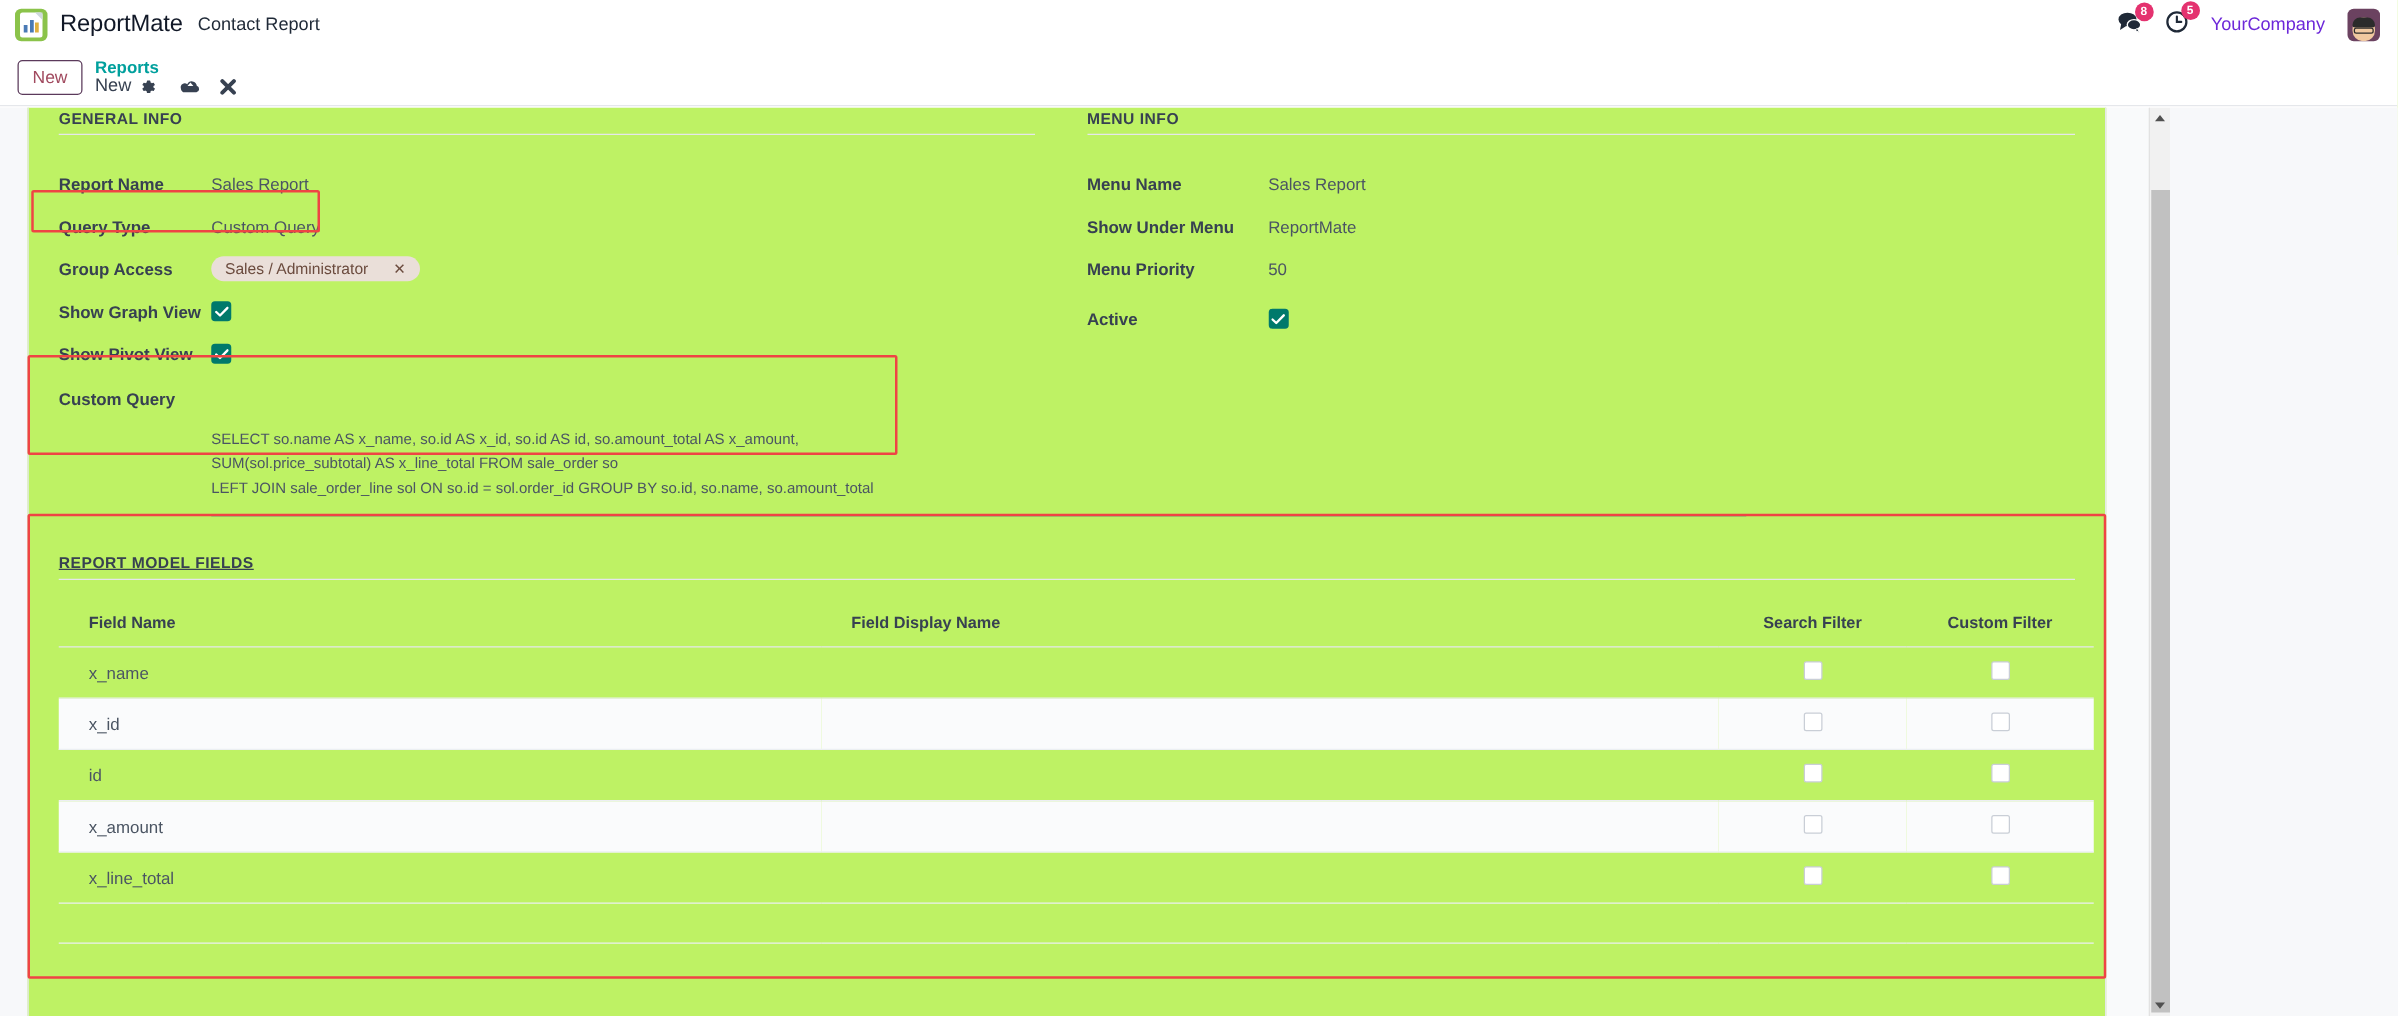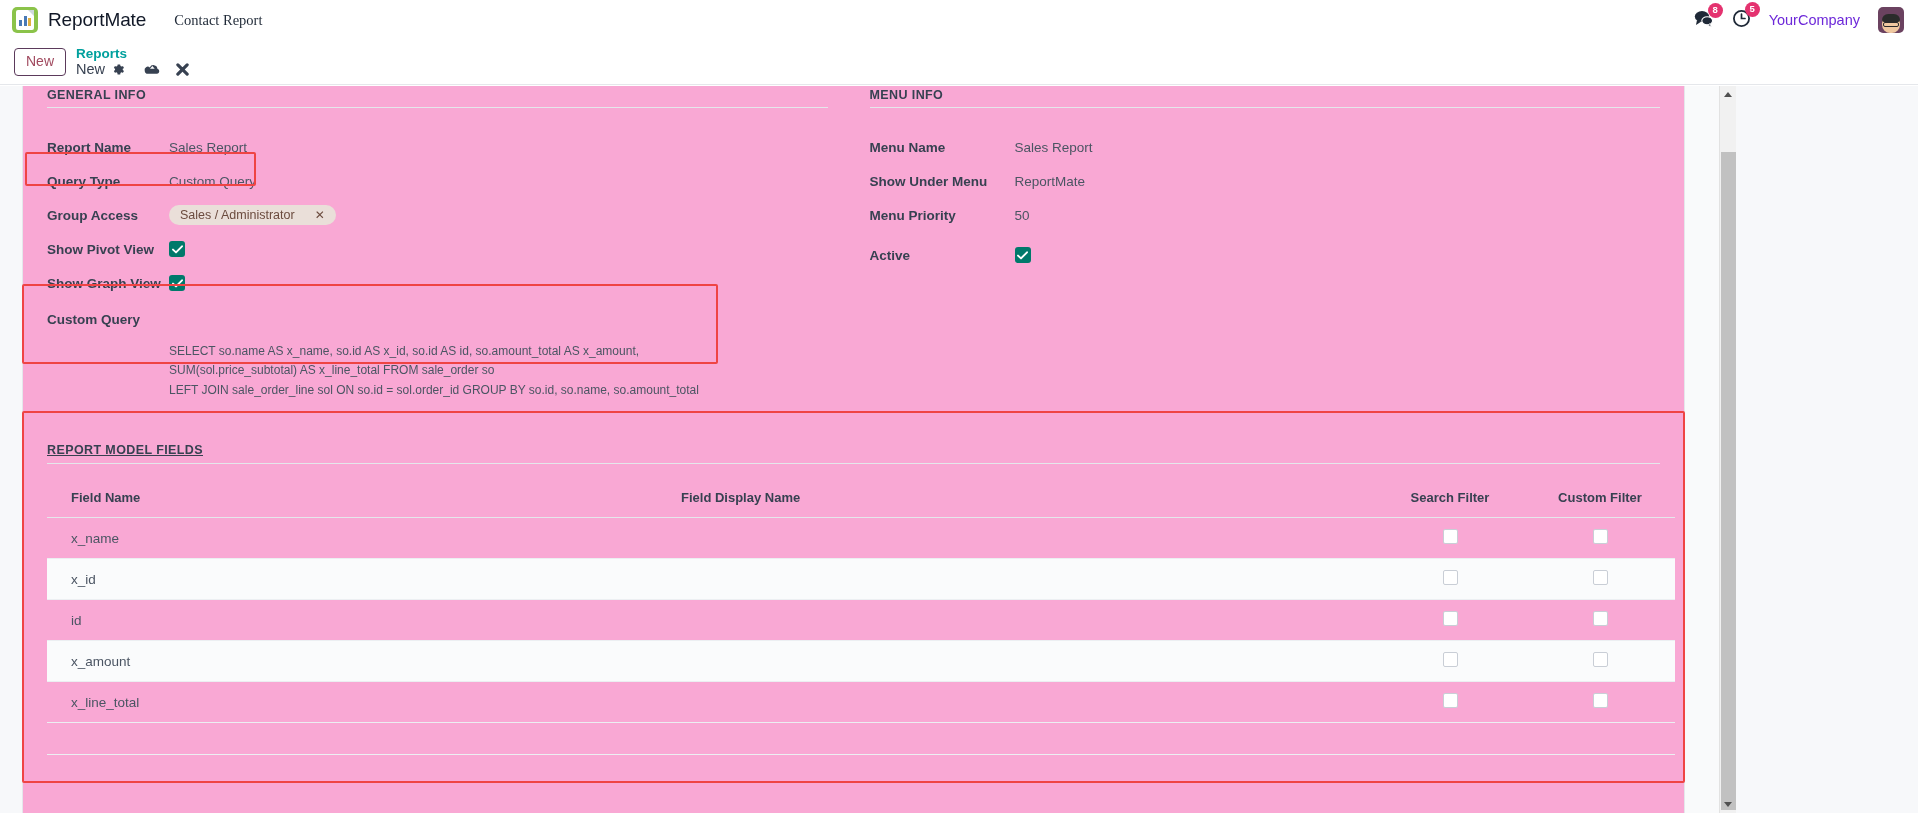--- a/index.html
+++ b/index.html
@@ -61,9 +61,8 @@
   .nav-menu-item {
     font-size: 14.5px;
     color: #1f2937;
-    margin-left: 28px;
-    cursor: pointer;
-    font-family: Liberation Serif, serif;
+    margin-left: 12px;
+    cursor: pointer;
   }
   .nav-right {
     position: absolute;

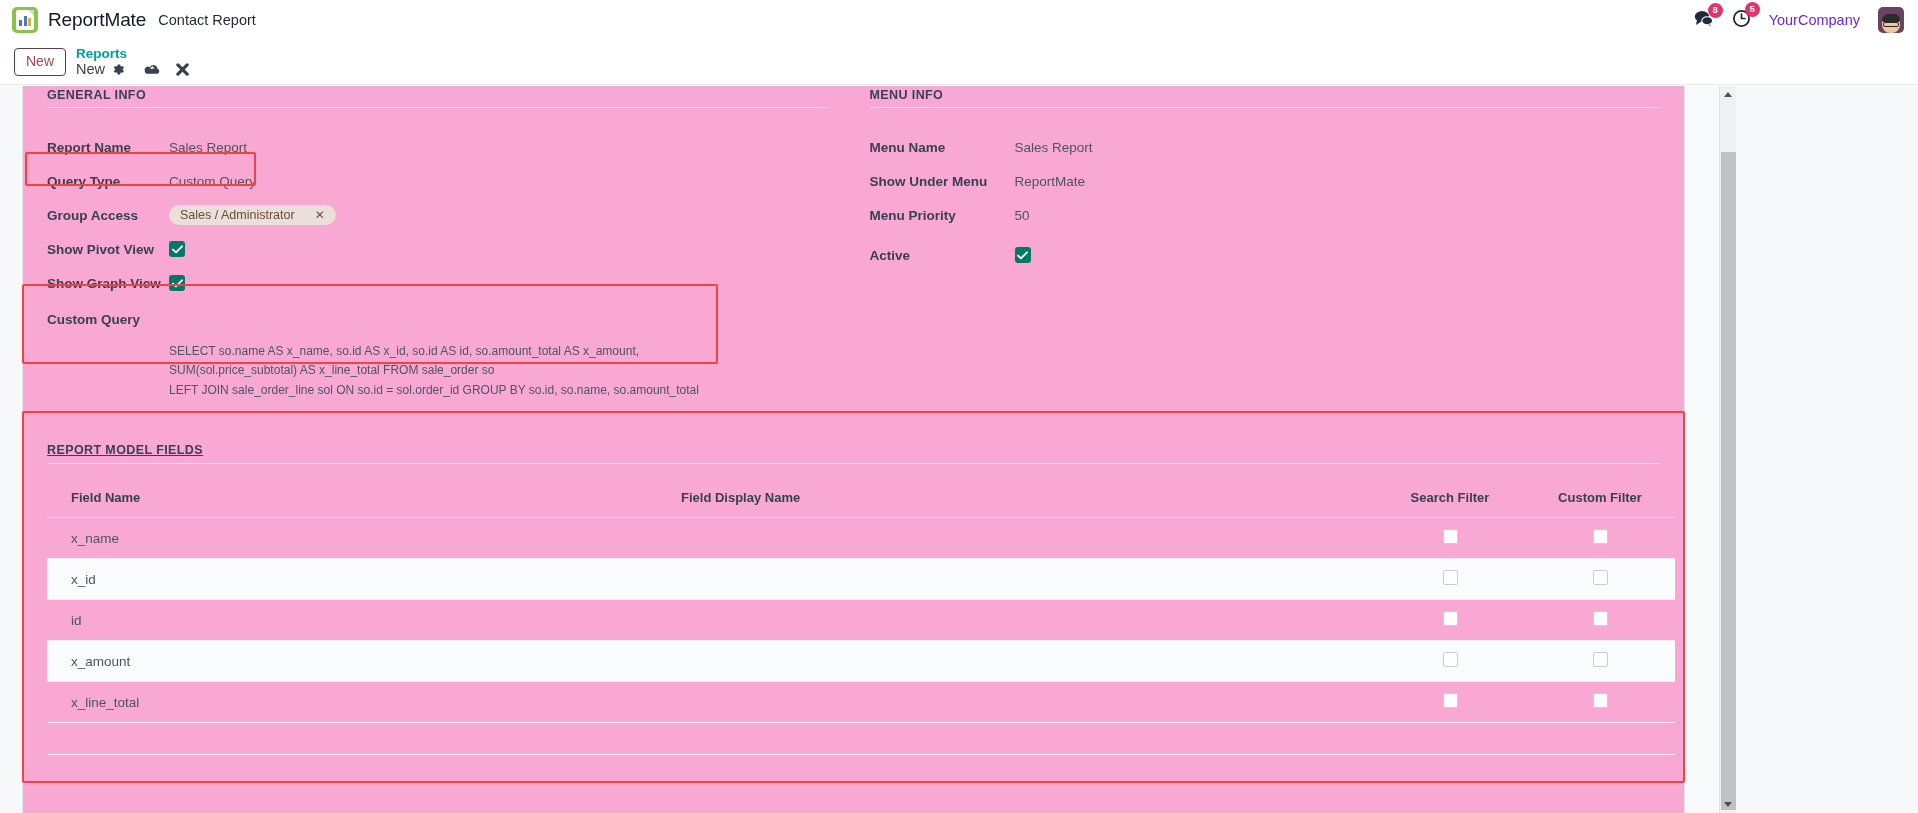--- a/index.html
+++ b/index.html
@@ -195,7 +195,7 @@
     top: 0;
     width: 1663px;
     bottom: 0;
-    background: #f9a8d4;
+    background: #bef264;
     border-left: 1px solid #e5e7eb;
     border-right: 1px solid #e5e7eb;
     padding: 0 24px;

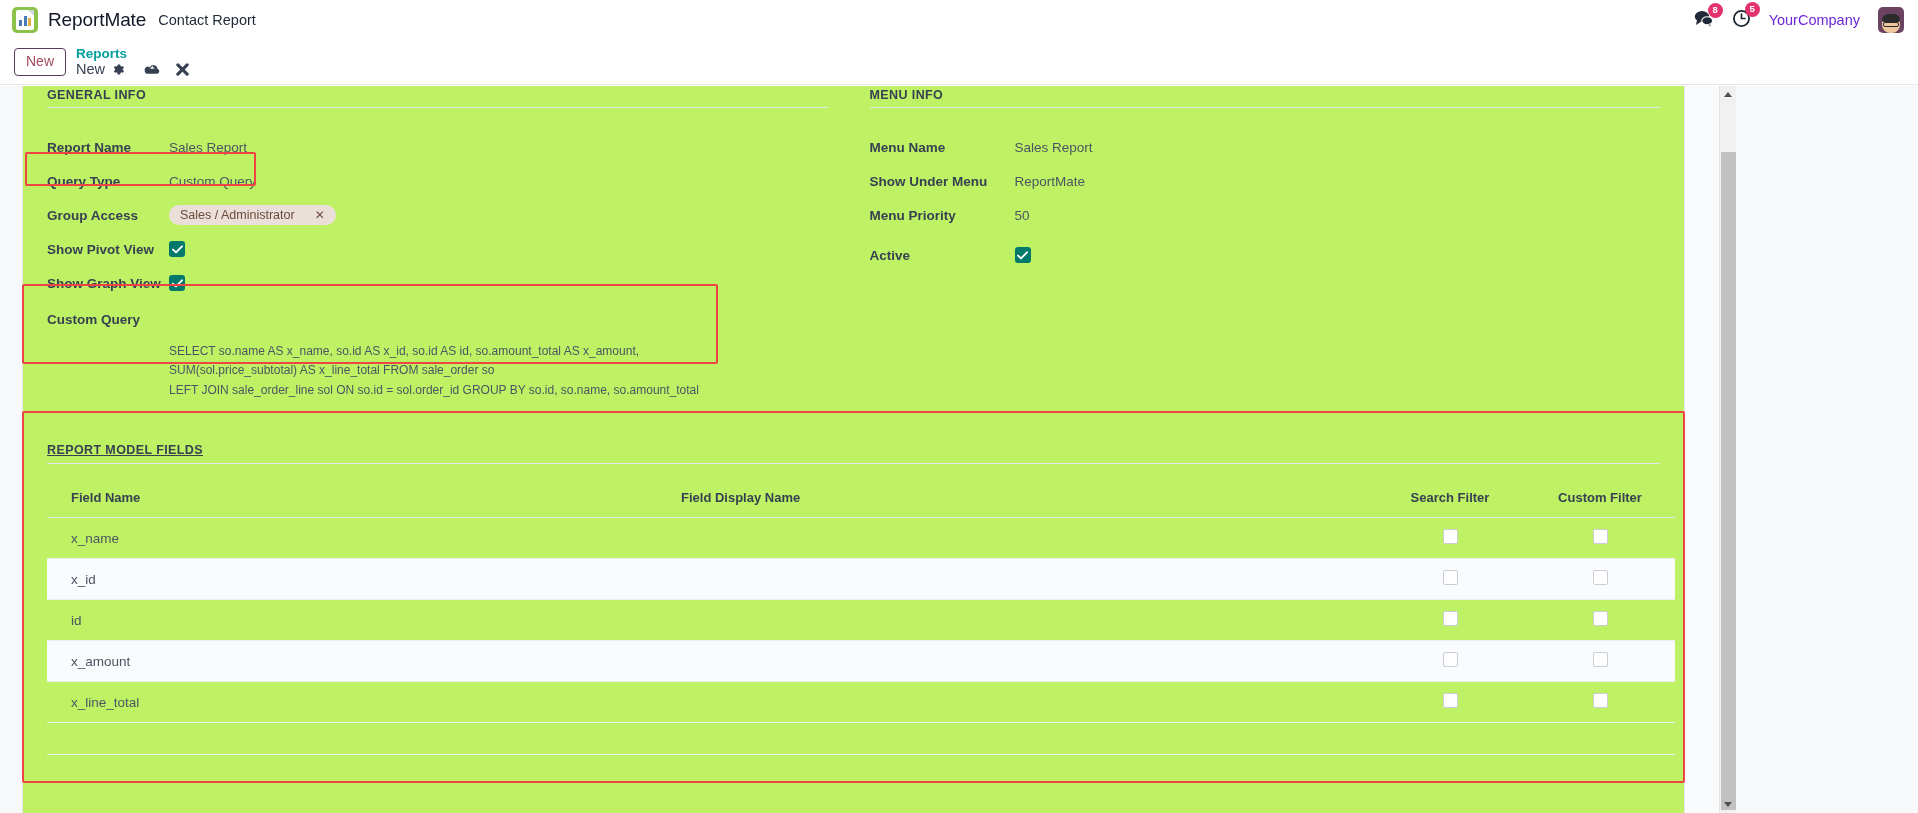--- a/index.html
+++ b/index.html
@@ -510,7 +510,7 @@
         </div>
 
         <div class="field-row">
-          <span class="field-label">Show Pivot View</span>
+          <span class="field-label">Show Graph View</span>
           <span class="cbox">
             <svg width="11" height="9" viewBox="0 0 11 9">
                 <path d="M1 4.6 L4 7.4 L10 1.3" stroke="#ffffff" stroke-width="1.9" fill="none" stroke-linecap="round" stroke-linejoin="round"></path>
@@ -519,7 +519,7 @@
         </div>
 
         <div class="field-row">
-          <span class="field-label">Show Graph View</span>
+          <span class="field-label">Show Pivot View</span>
           <span class="cbox">
             <svg width="11" height="9" viewBox="0 0 11 9">
                 <path d="M1 4.6 L4 7.4 L10 1.3" stroke="#ffffff" stroke-width="1.9" fill="none" stroke-linecap="round" stroke-linejoin="round"></path>

